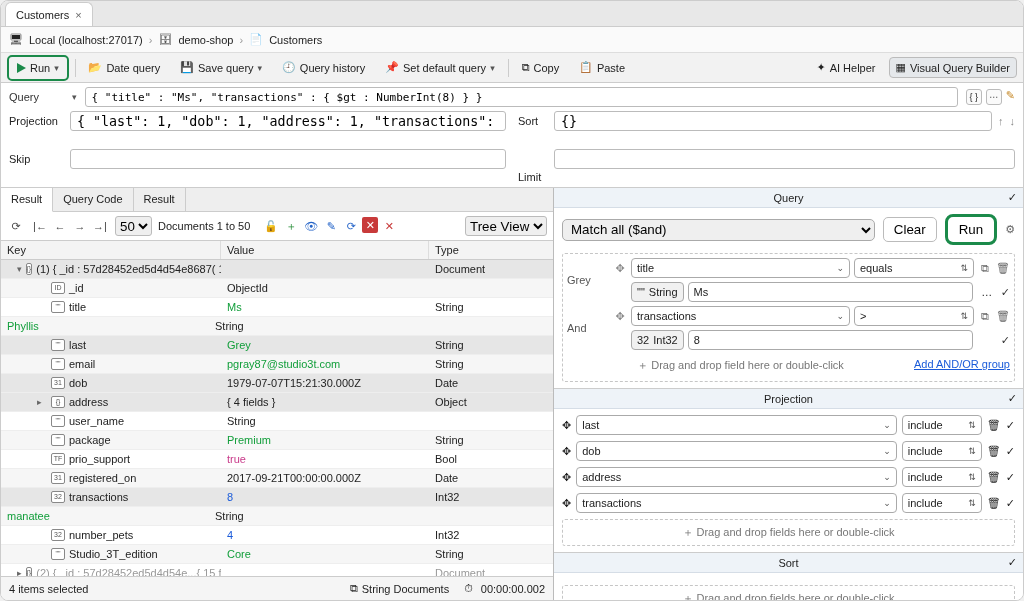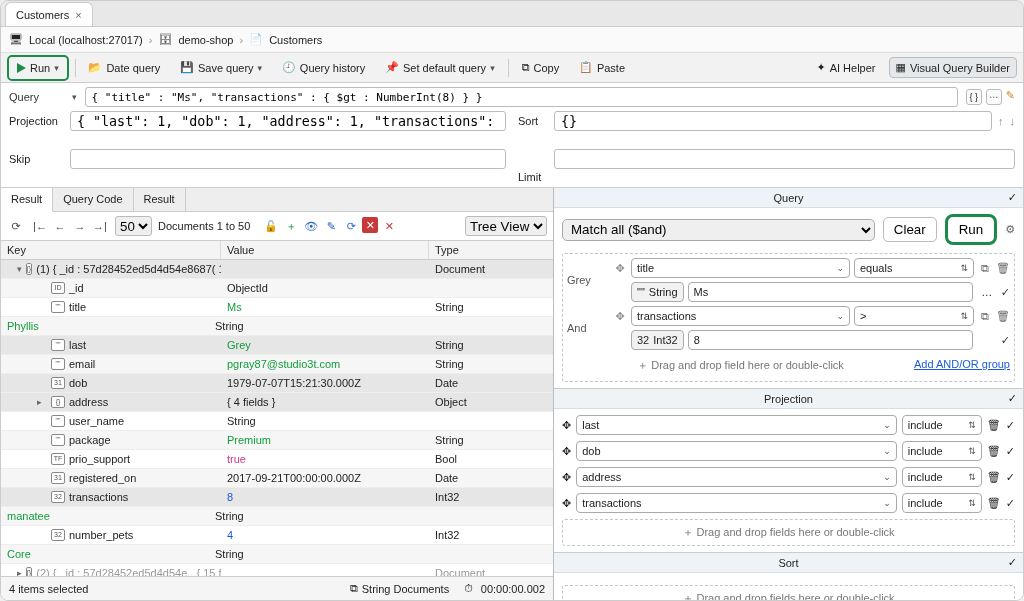--- a/index.html
+++ b/index.html
@@ -370,6 +370,11 @@
       <div class="c3">Int32</div>
             </div>
             <div class="row" style="">
+      <div class="c1 deeper">
+                <span class="chev"></span>
+                <span class="fic">""</span>
+                <span>Studio_3T_edition</span>
+              </div>
       <div class="c2 val-green">Core</div>
       <div class="c3">String</div>
             </div>

